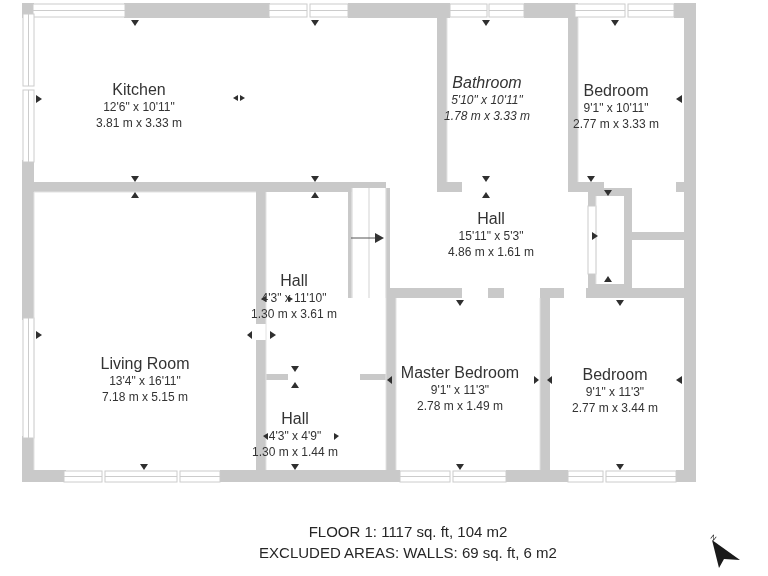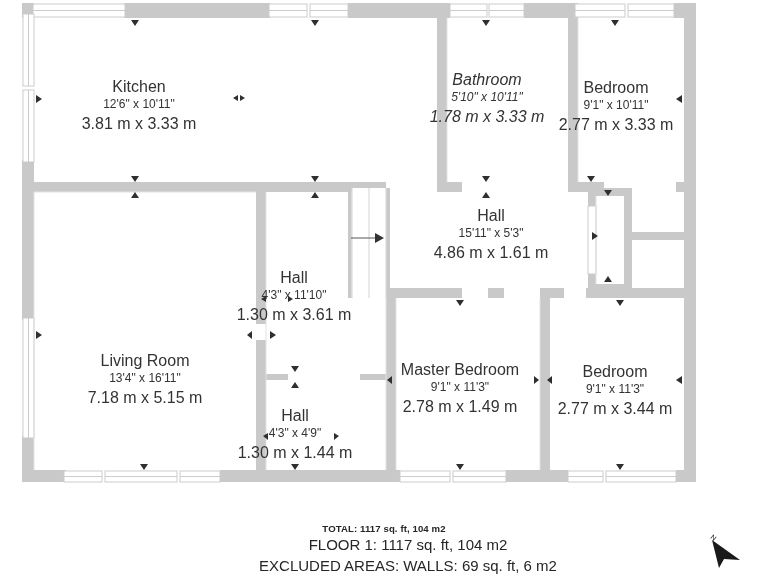--- a/index.html
+++ b/index.html
@@ -39,7 +39,7 @@
     display: block;
   }
   .room-label .rl-met {
-    font-size: 16px;
+    font-size: 12px;
     display: block;
   }
   .footer {

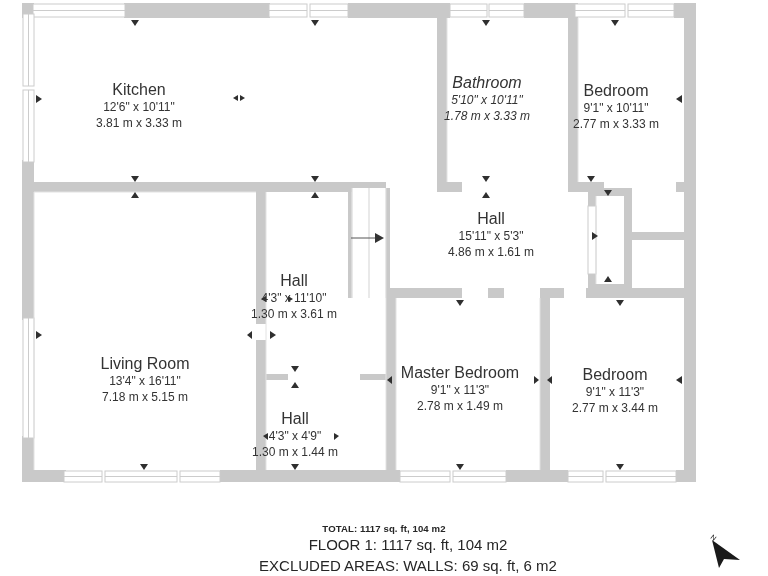--- a/index.html
+++ b/index.html
@@ -334,7 +334,6 @@
   </div>
 
   <div class="footer" style="top:522px;">
-    <span class="f-total">TOTAL: 1117 sq. ft, 104 m2</span>
     <span class="f-line">FLOOR 1: 1117 sq. ft, 104 m2</span>
     <span class="f-line">EXCLUDED AREAS: WALLS: 69 sq. ft, 6 m2</span>
   </div>

